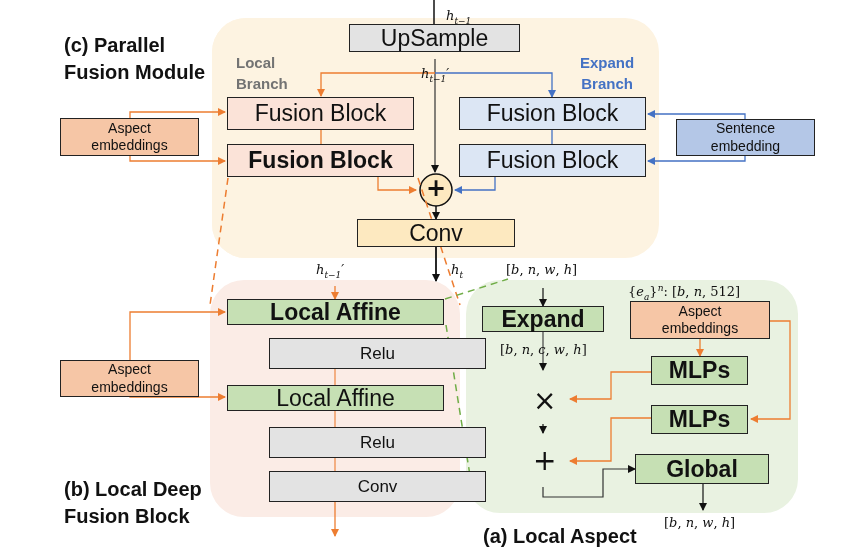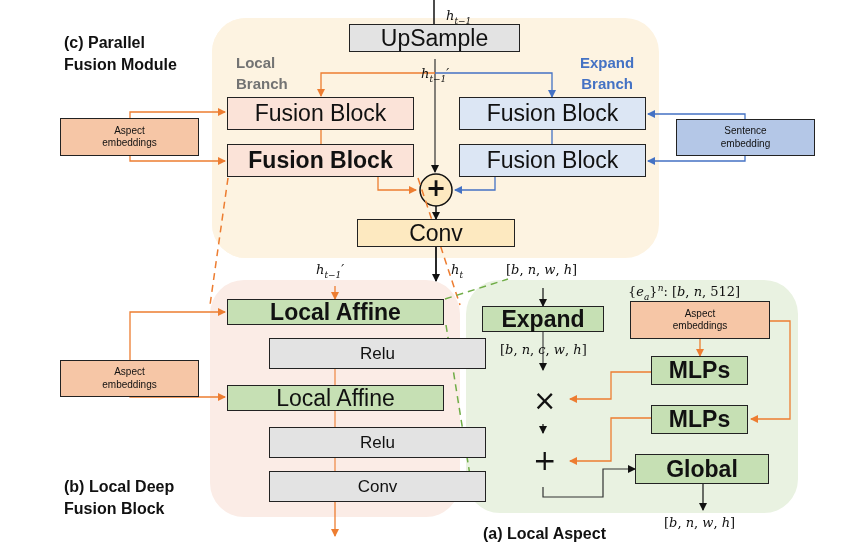--- a/index.html
+++ b/index.html
@@ -18,7 +18,7 @@
   .t20 { font-size: 17px; margin-left: 42px; }
   .bold { font-weight: bold; }
   .small { font-size: 10px; line-height: 1.25; flex-direction: column; text-align: center; }
-  .lbl { color: #111; font-weight: bold; font-size: 16px; line-height: 1.35; white-space: pre-line; }
+  .lbl { color: #111; font-weight: bold; font-size: 20px; line-height: 1.35; white-space: pre-line; }
   .branch { font-weight: bold; font-size: 15px; line-height: 1.4; white-space: pre-line; }
   .math { font-family: "DejaVu Serif", "Liberation Serif", serif; font-style: italic; font-size: 13px; color: #111; white-space: nowrap; }
   .mathup { font-family: "DejaVu Serif", "Liberation Serif", serif; font-size: 13px; color: #111; white-space: nowrap; }

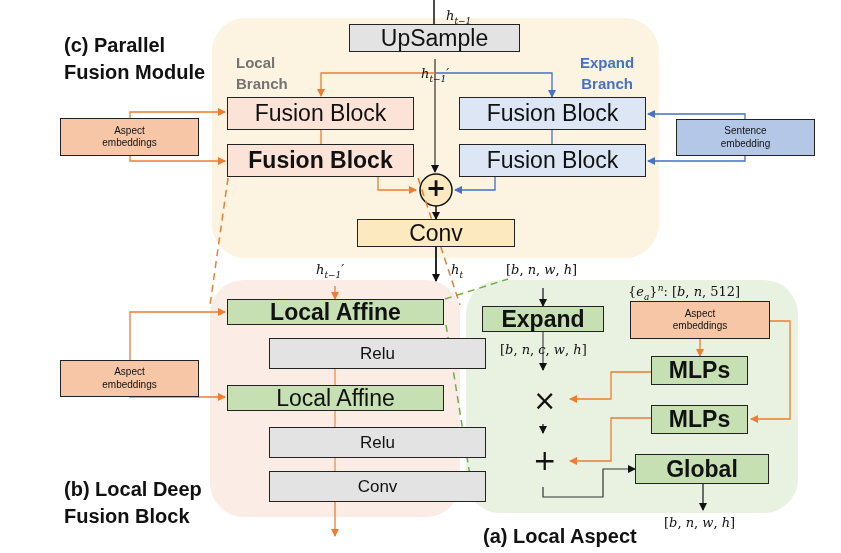--- a/index.html
+++ b/index.html
@@ -17,7 +17,7 @@
   .t22 { font-size: 23px; }
   .t20 { font-size: 17px; margin-left: 42px; }
   .bold { font-weight: bold; }
-  .small { font-size: 10px; line-height: 1.25; flex-direction: column; text-align: center; }
+  .small { font-size: 14px; line-height: 1.25; flex-direction: column; text-align: center; }
   .lbl { color: #111; font-weight: bold; font-size: 20px; line-height: 1.35; white-space: pre-line; }
   .branch { font-weight: bold; font-size: 15px; line-height: 1.4; white-space: pre-line; }
   .math { font-family: "DejaVu Serif", "Liberation Serif", serif; font-style: italic; font-size: 13px; color: #111; white-space: nowrap; }

